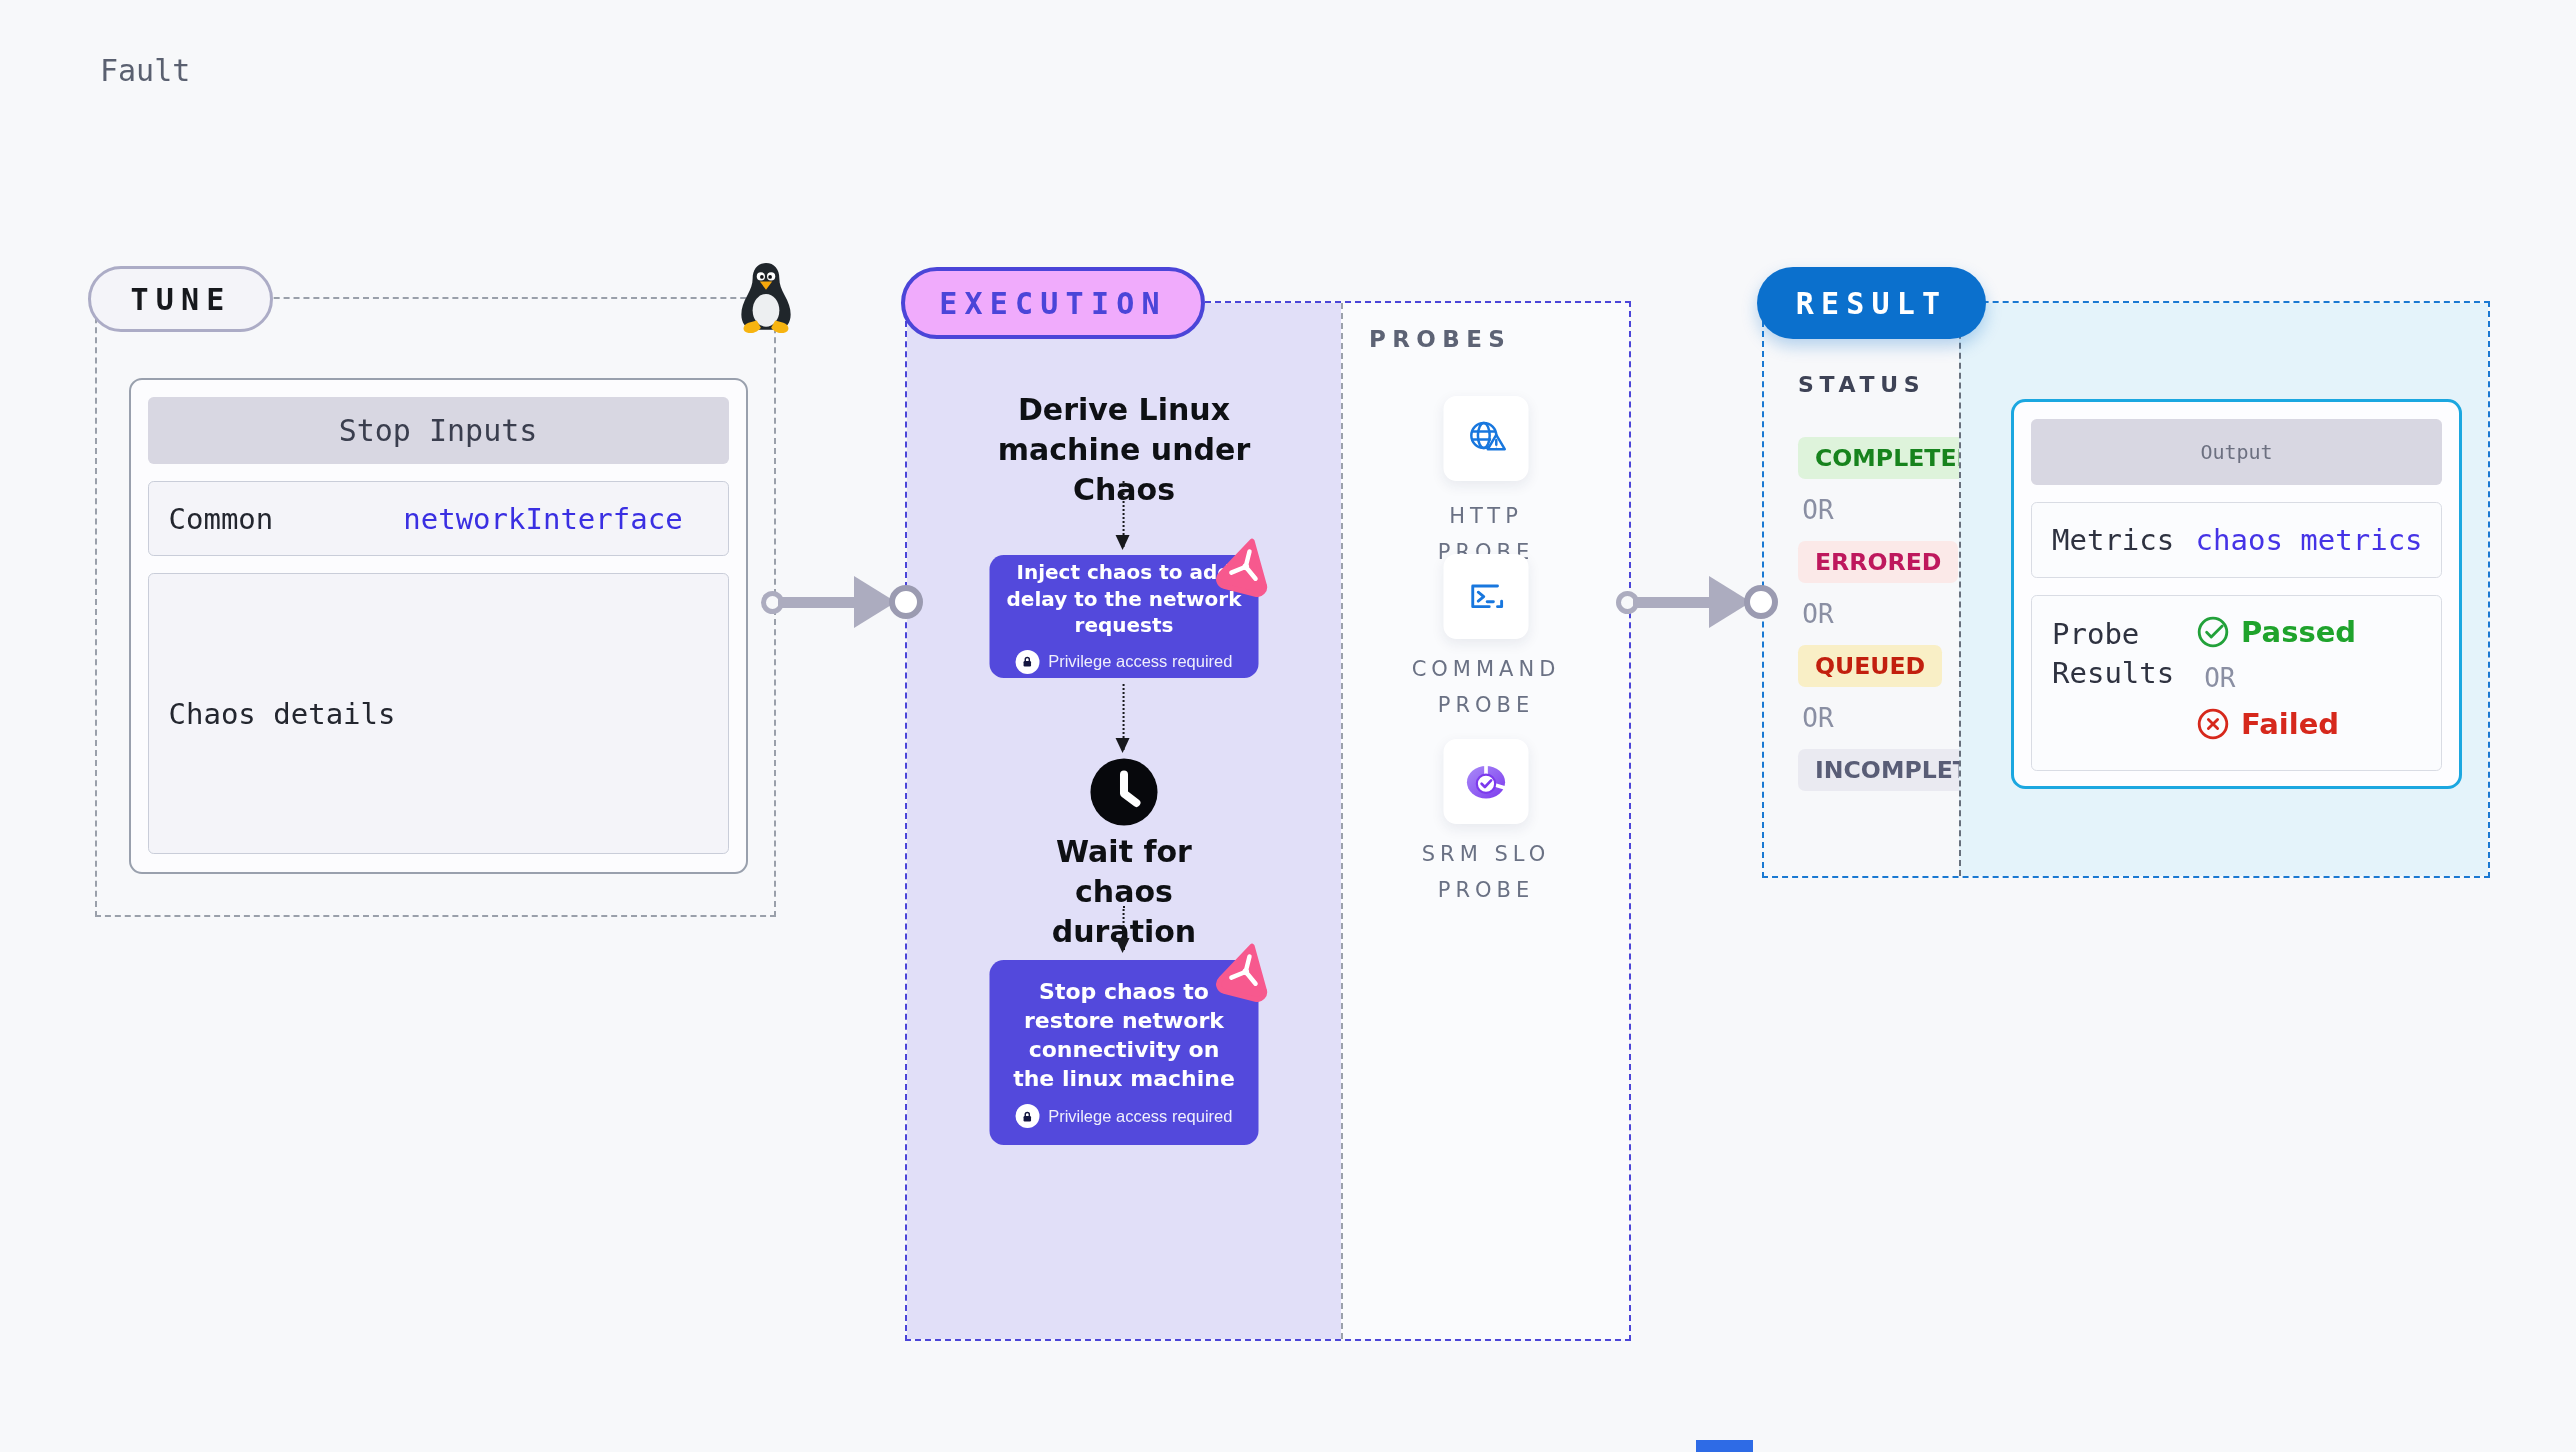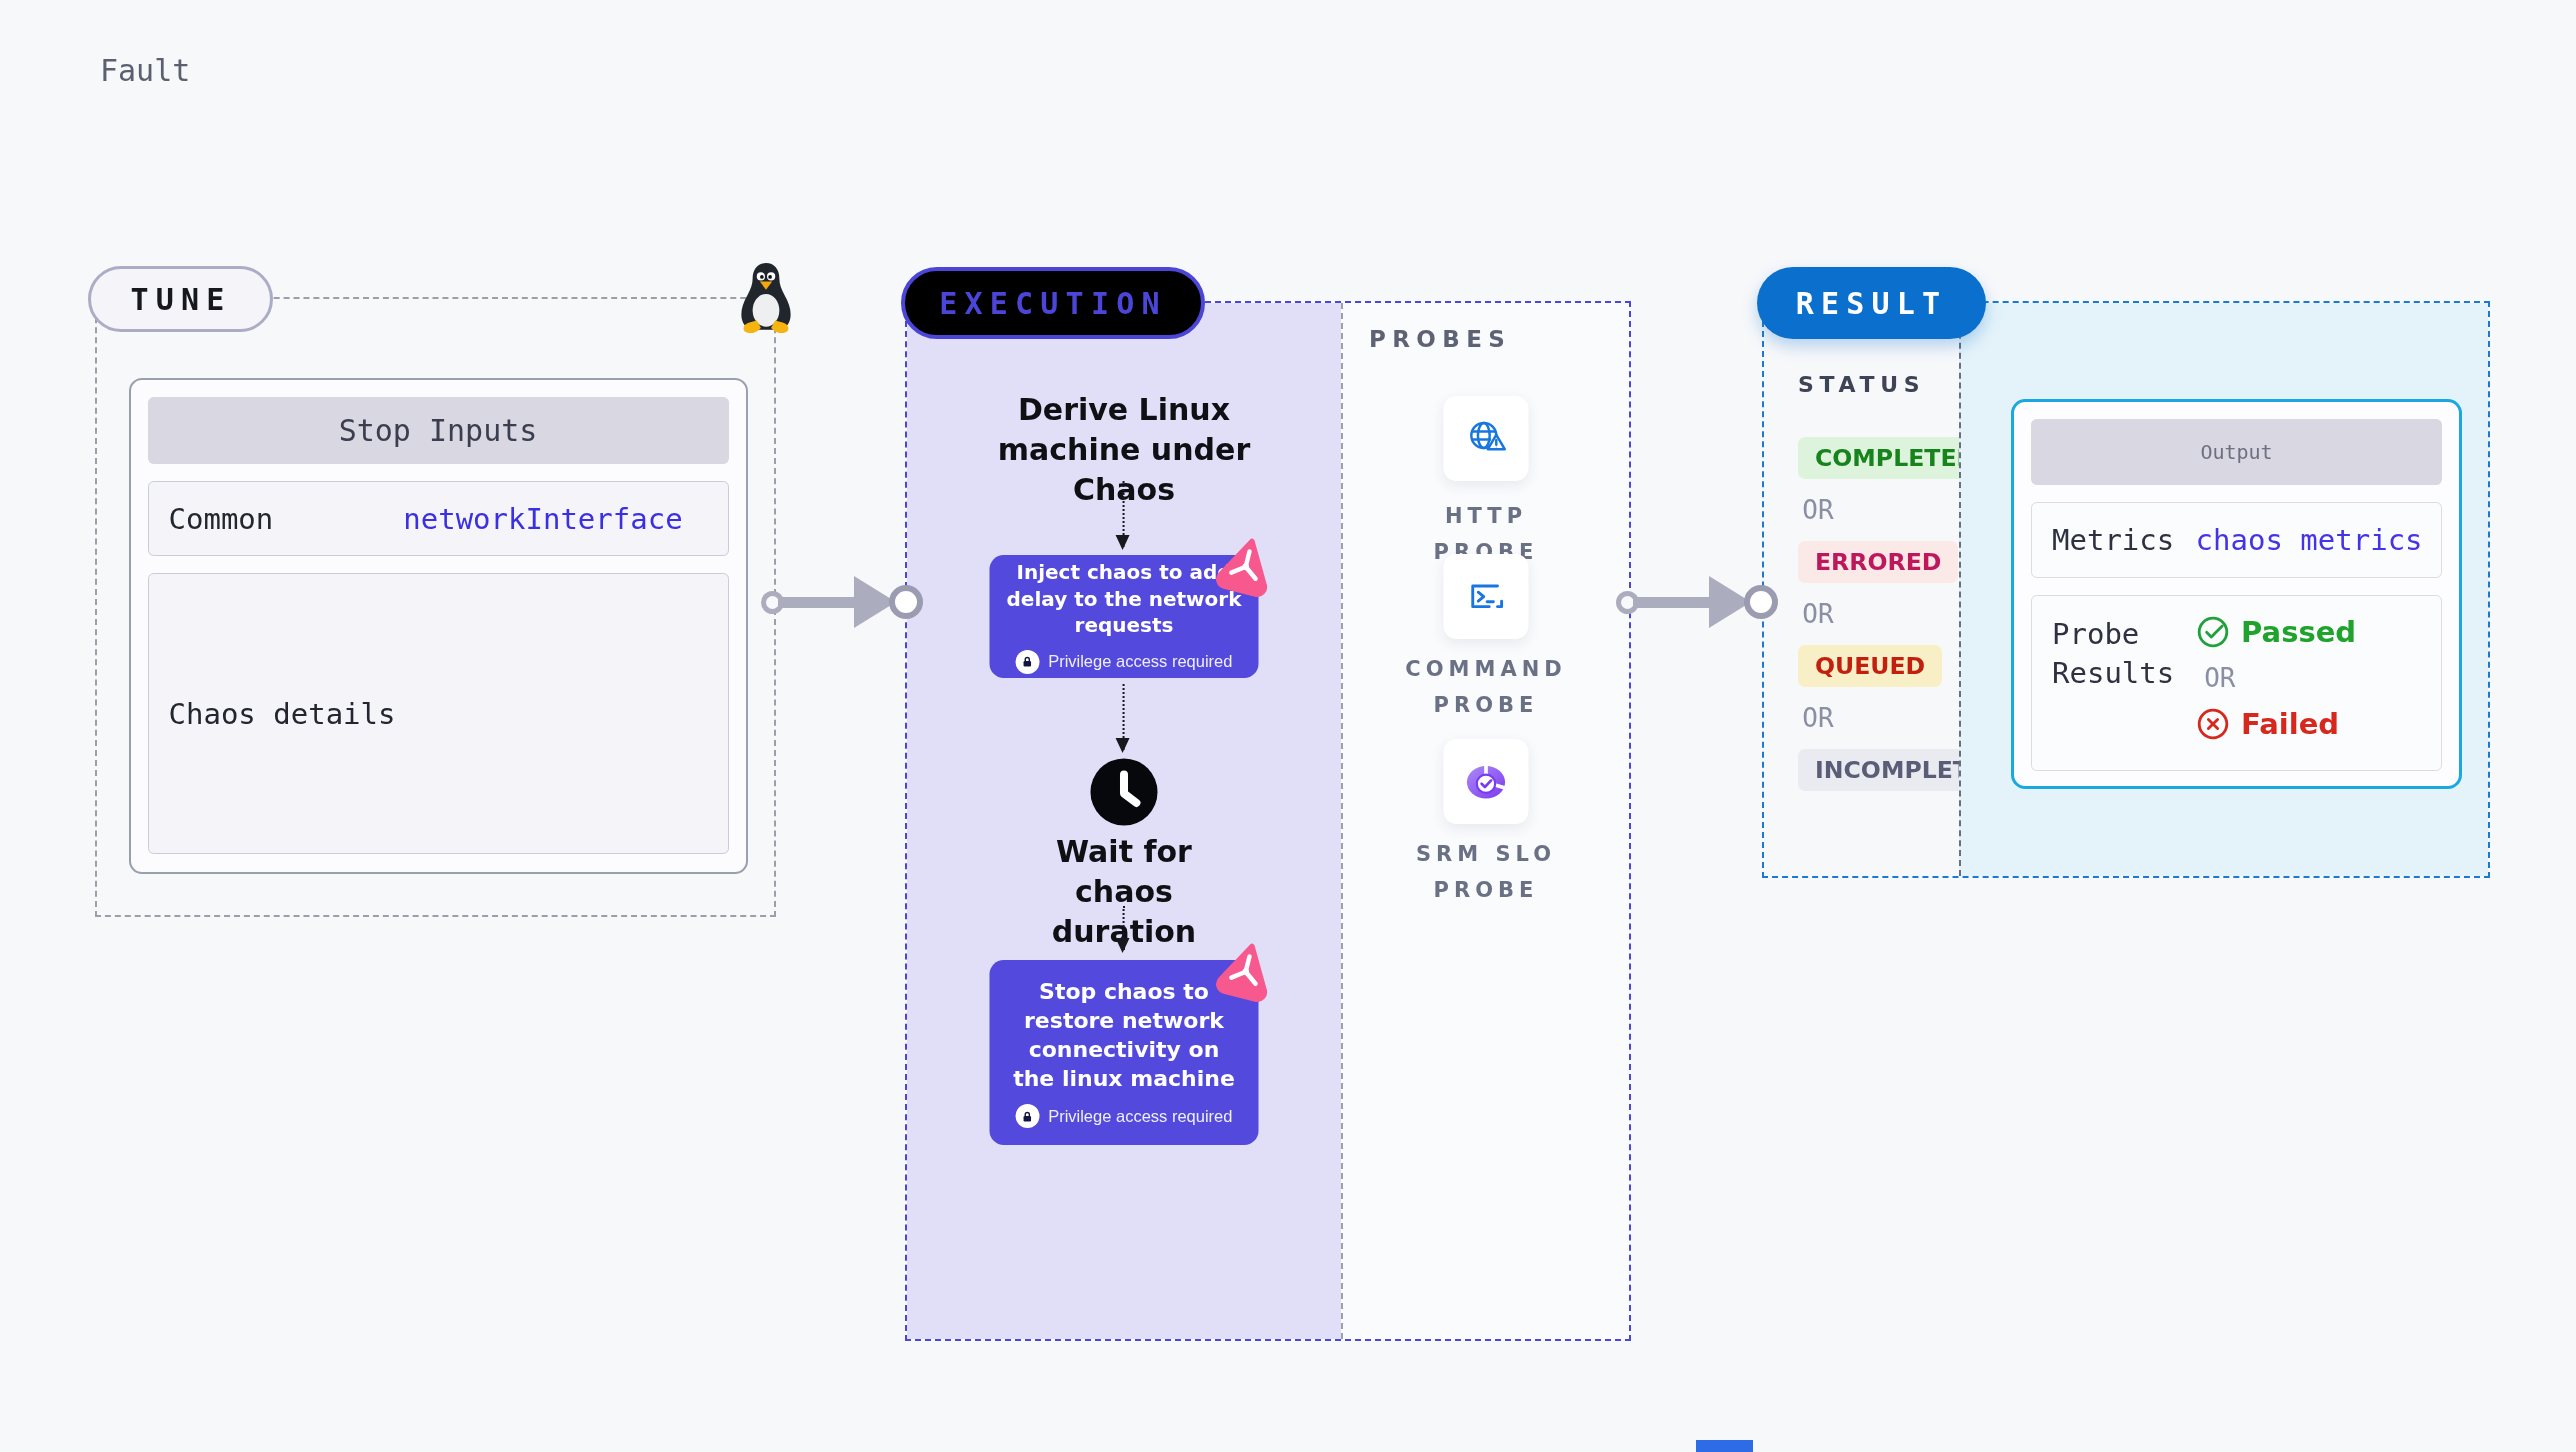--- a/index.html
+++ b/index.html
@@ -18,7 +18,7 @@
           border-radius:50px; font-family:"DejaVu Sans Mono",monospace; font-weight:bold;
           font-size:30px; letter-spacing:7.2px; z-index:5; }
   .pill-tune   { left:-8.6px; top:-33px; height:66px; padding:0 39px; background:#F4F4F9; border:3.6px solid #ACACC6; color:#16181D; }
-  .pill-exec   { left:-5.7px;  top:-36px; height:72px; padding:0 34px; background:#000000; border:4.3px solid #4B45D8; color:#4B45D8; }
+  .pill-exec   { left:-5.7px;  top:-36px; height:72px; padding:0 34px; background:#f0abfc; border:4.3px solid #4B45D8; color:#4B45D8; }
   .pill-result { left:-7.2px; top:-36px; height:72px; padding:0 39px; background:#0B70CD; border:none; color:#FFFFFF;
                  box-shadow:0 7.2px 15.8px rgba(11,112,205,.28); }
 

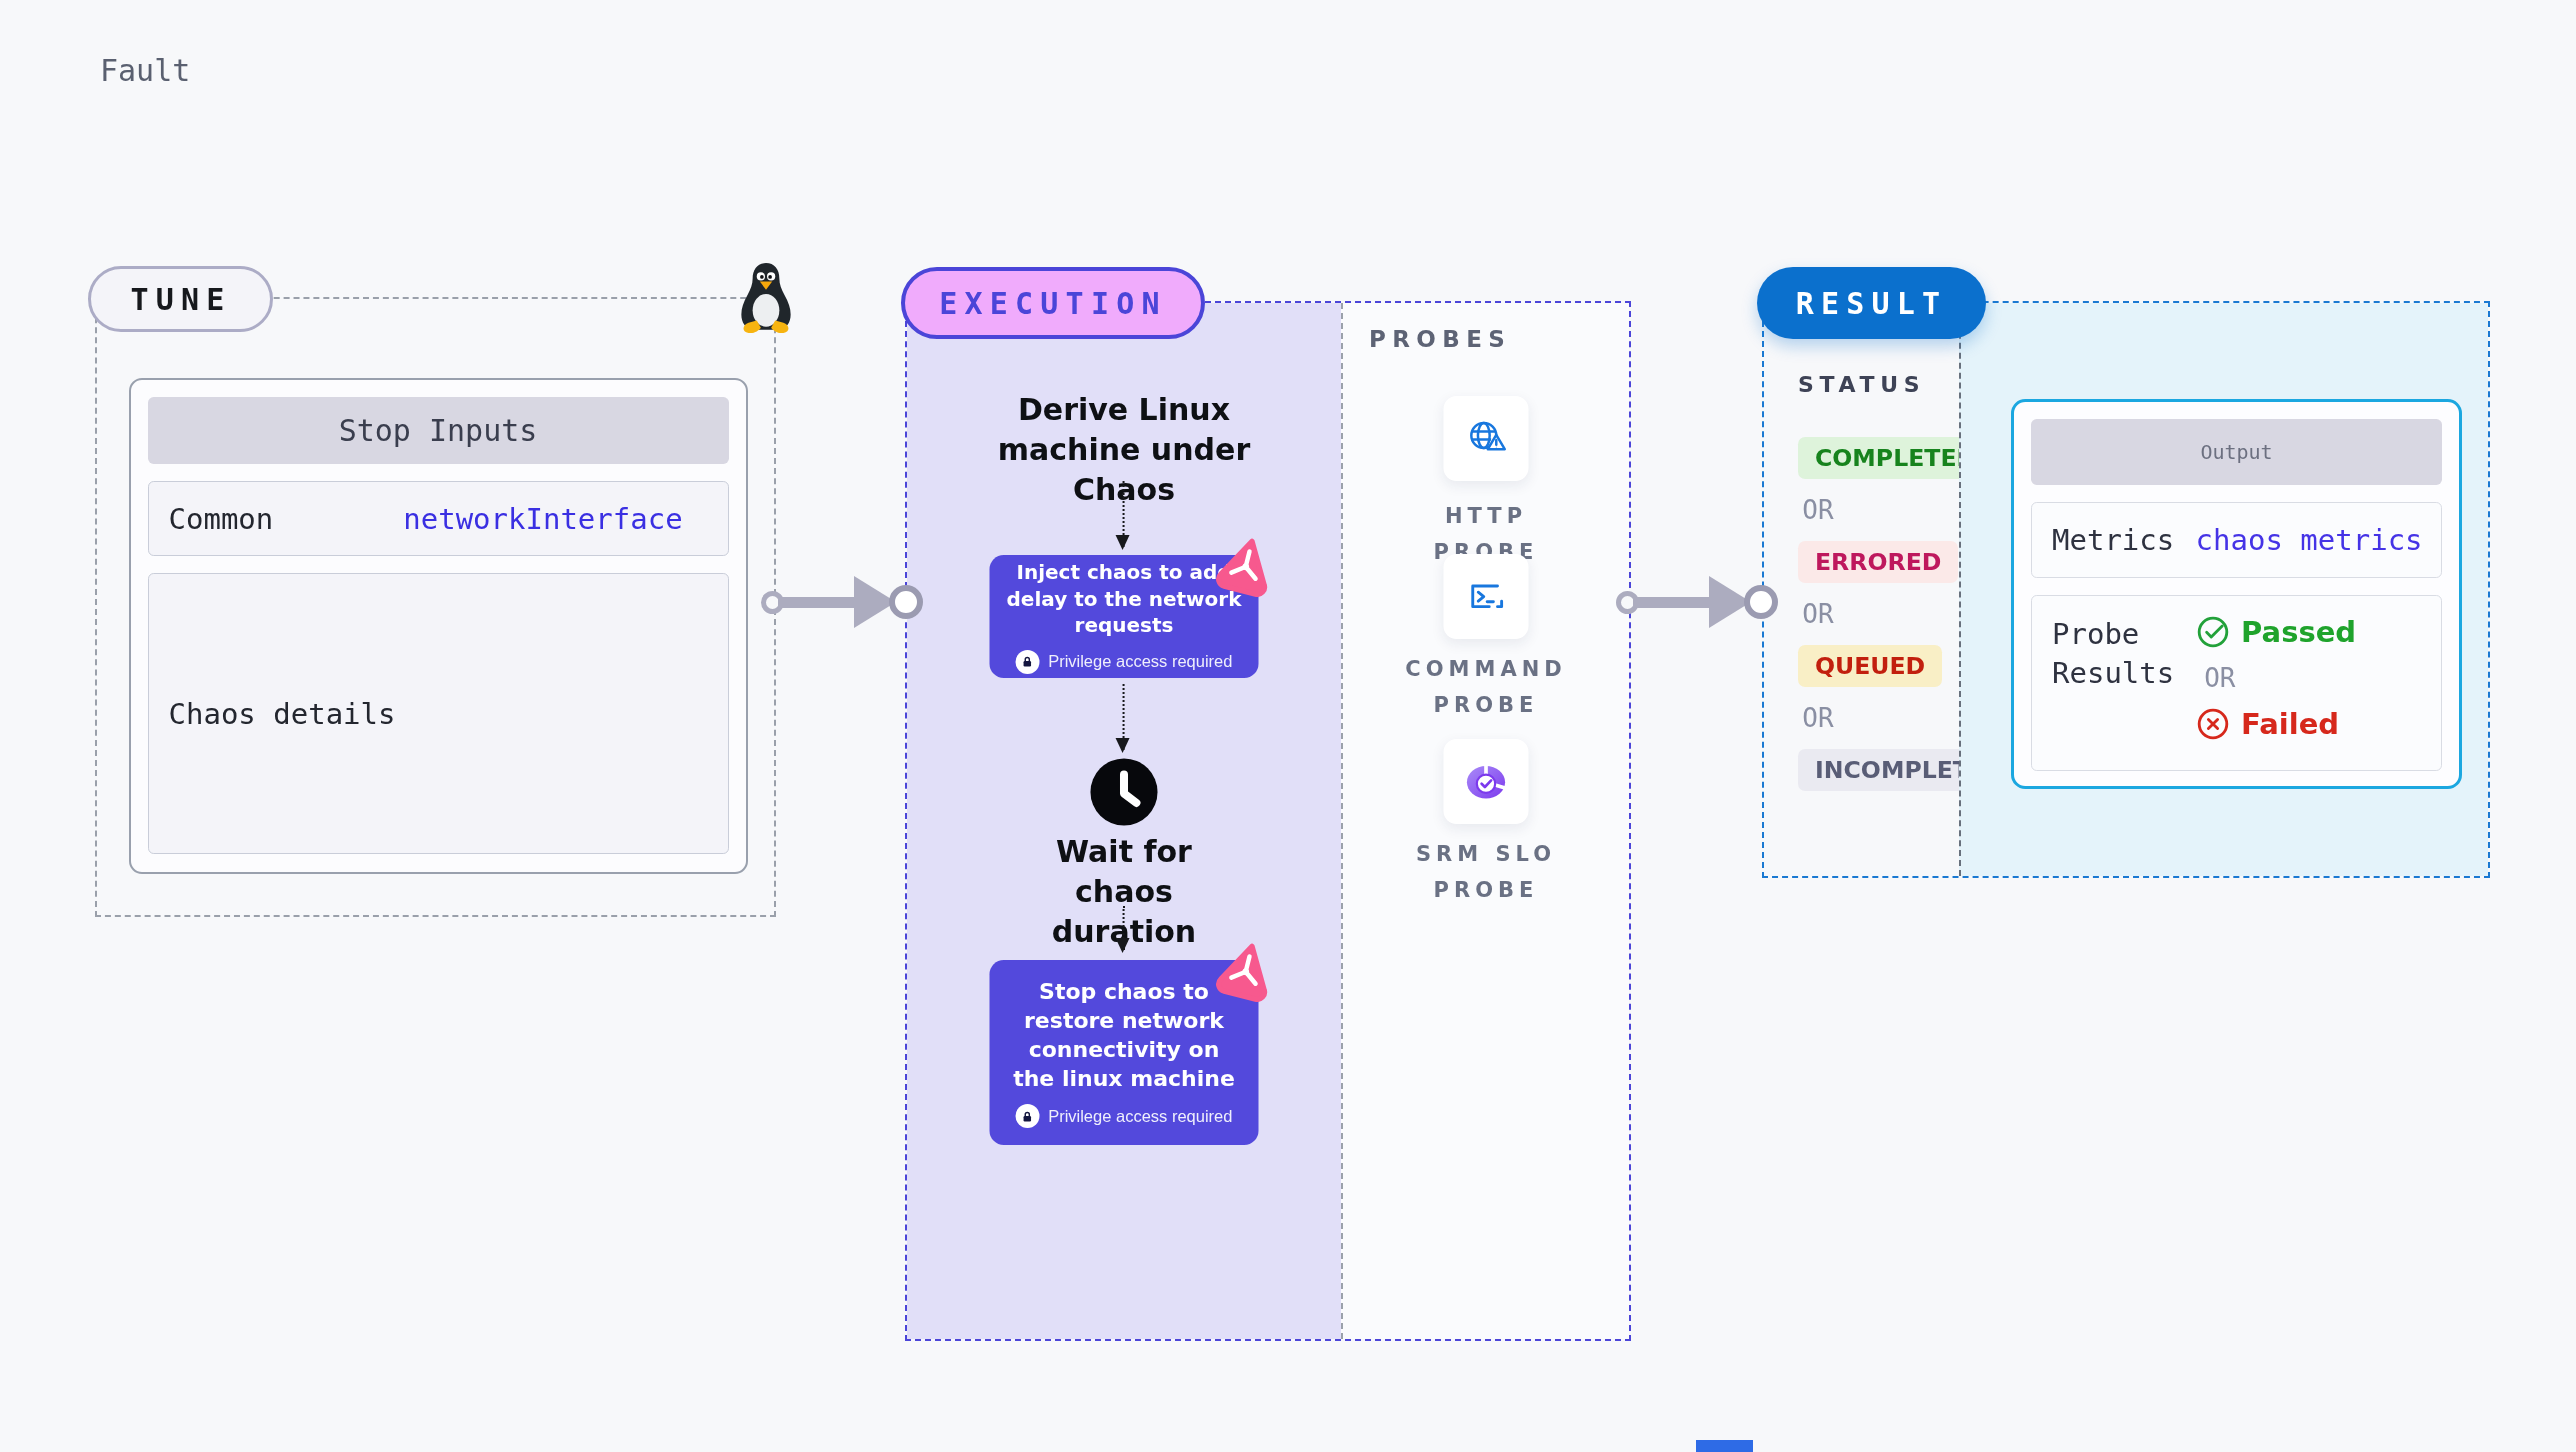--- a/index.html
+++ b/index.html
@@ -79,7 +79,7 @@
   .pcard { position:absolute; width:85px; height:85px; background:#fff; border-radius:13px;
            box-shadow:0 4.3px 13px rgba(30,40,80,.08); display:flex; align-items:center; justify-content:center; }
   .pc1 { top:93px; } .pc2 { top:251px; } .pc3 { top:436px; }
-  .plabel { position:absolute; width:172px; text-align:center; font-weight:bold; font-size:21px;
+  .plabel { position:absolute; width:172px; text-align:center; font-weight:normal; font-size:21px;
             letter-spacing:5px; line-height:36px; color:#6A7184; }
   .pl1 { top:195px; } .pl2 { top:348px; } .pl3 { top:533px; }
 

